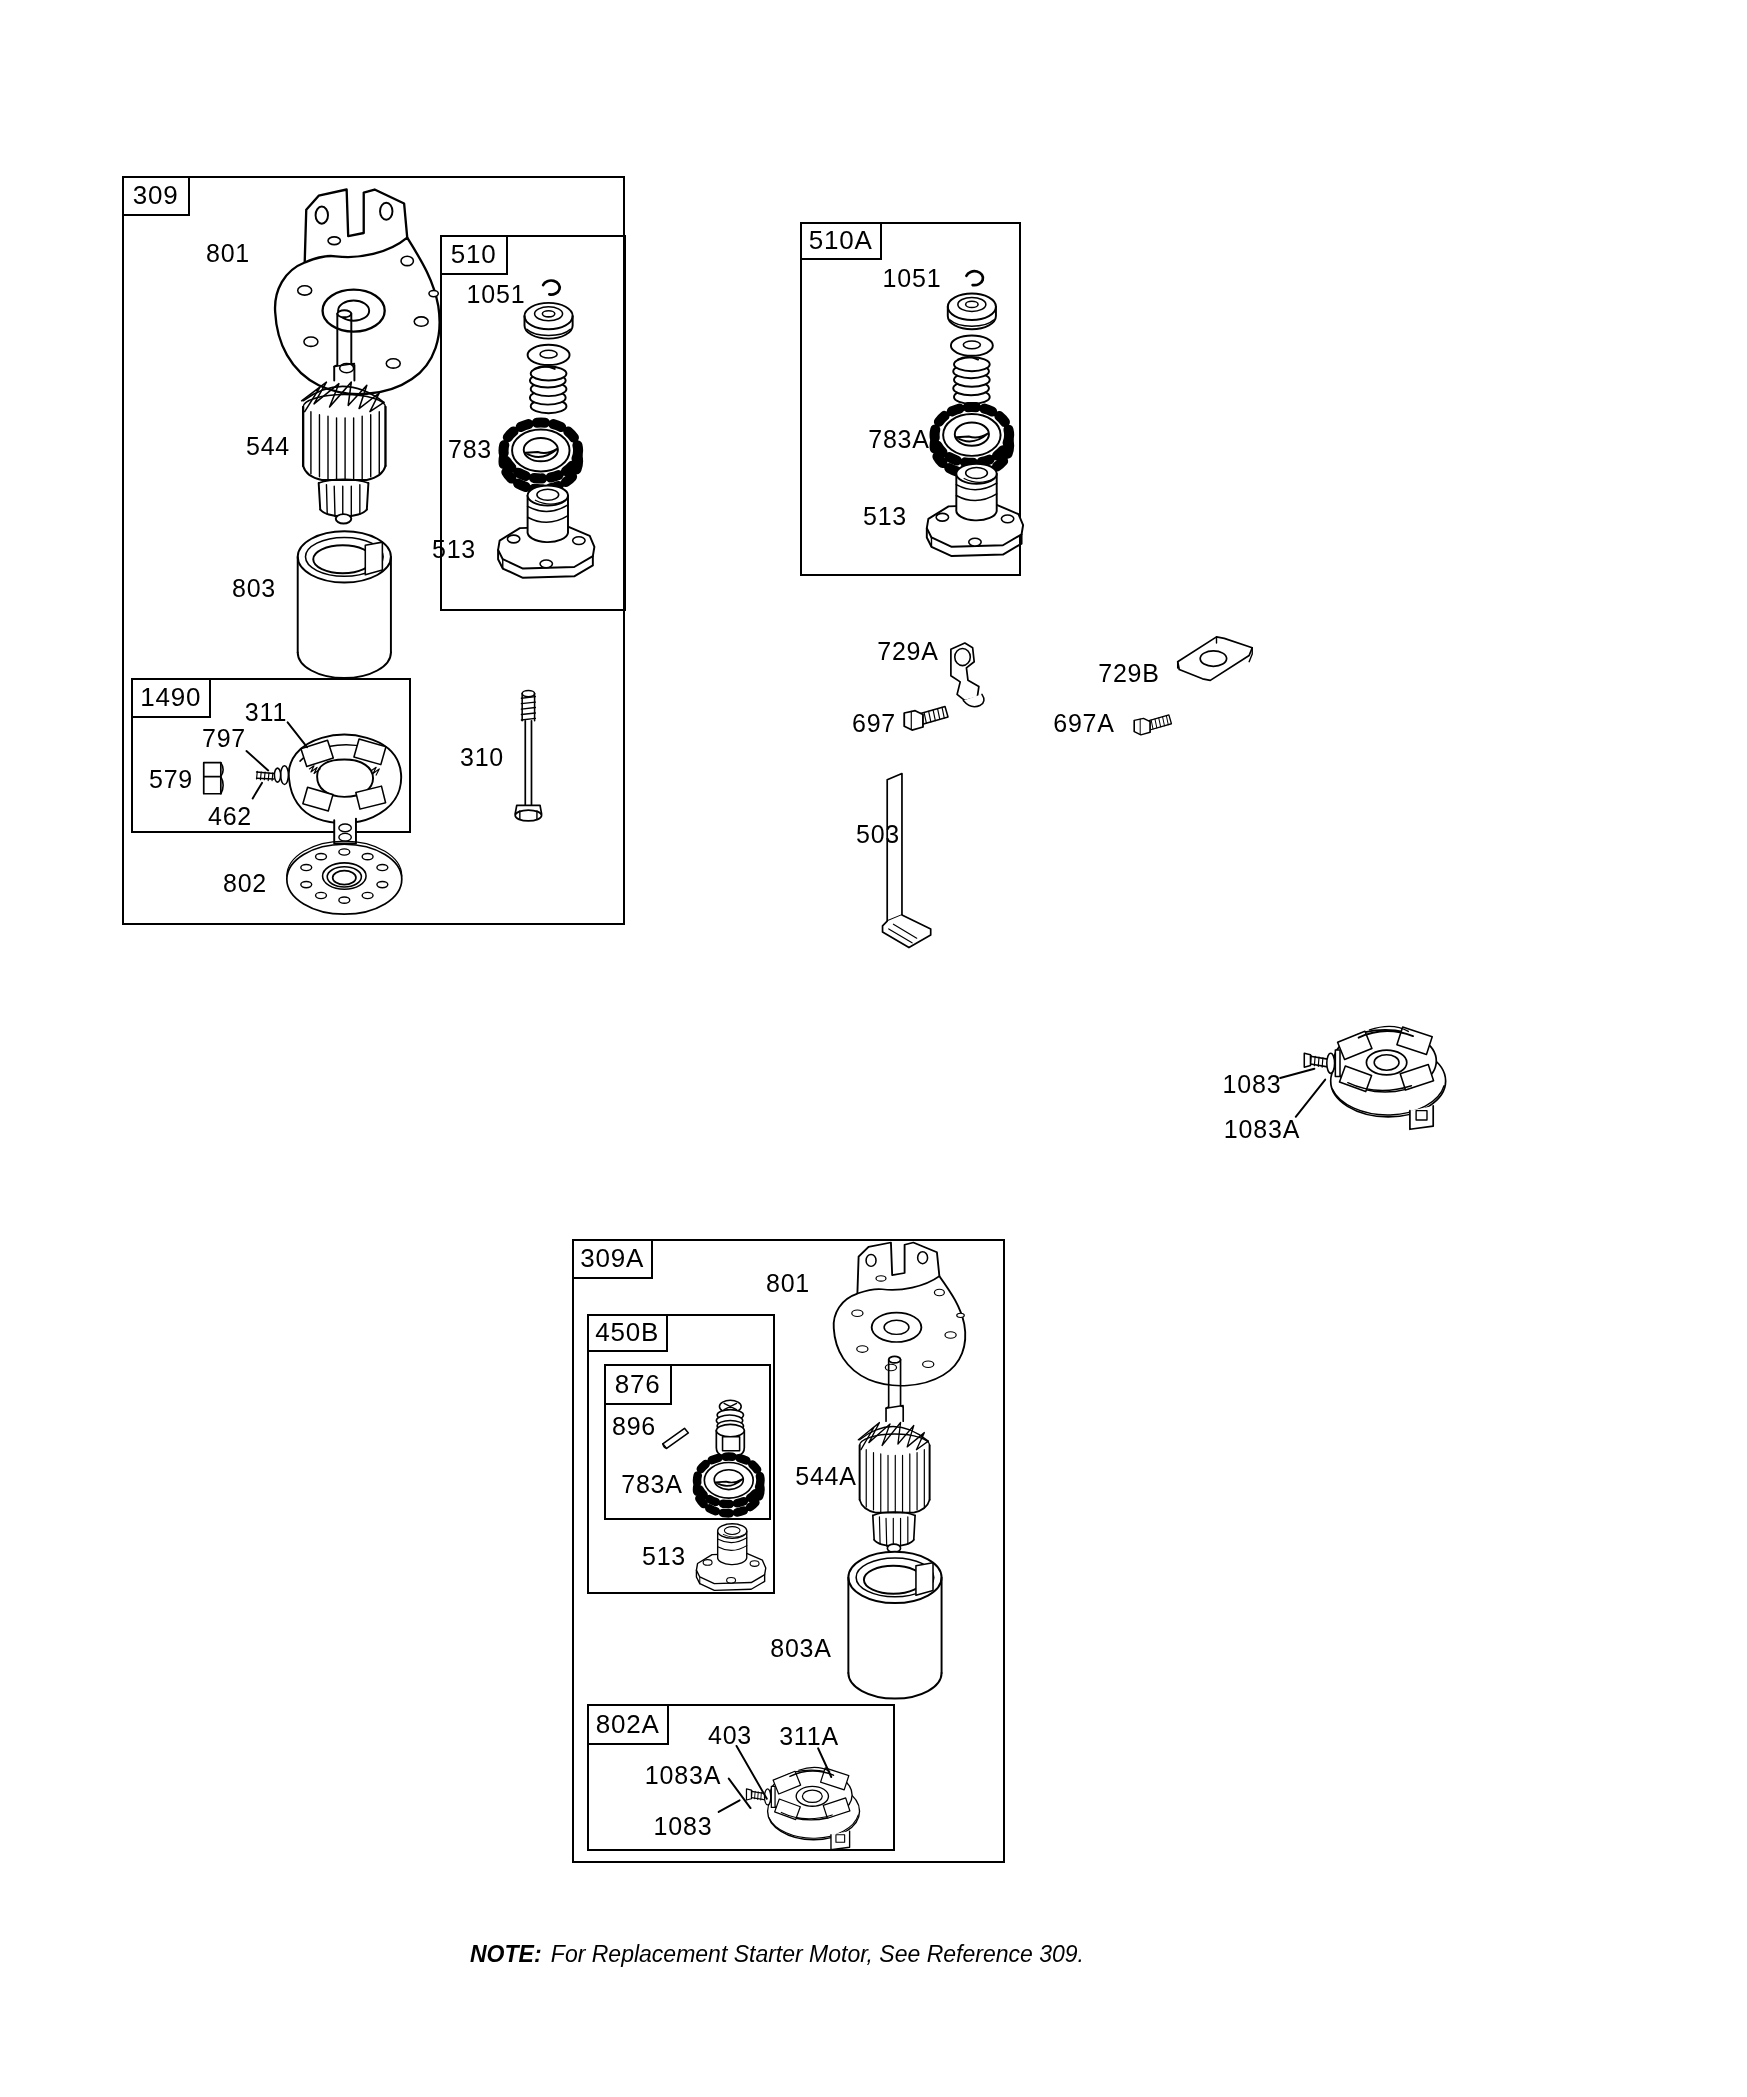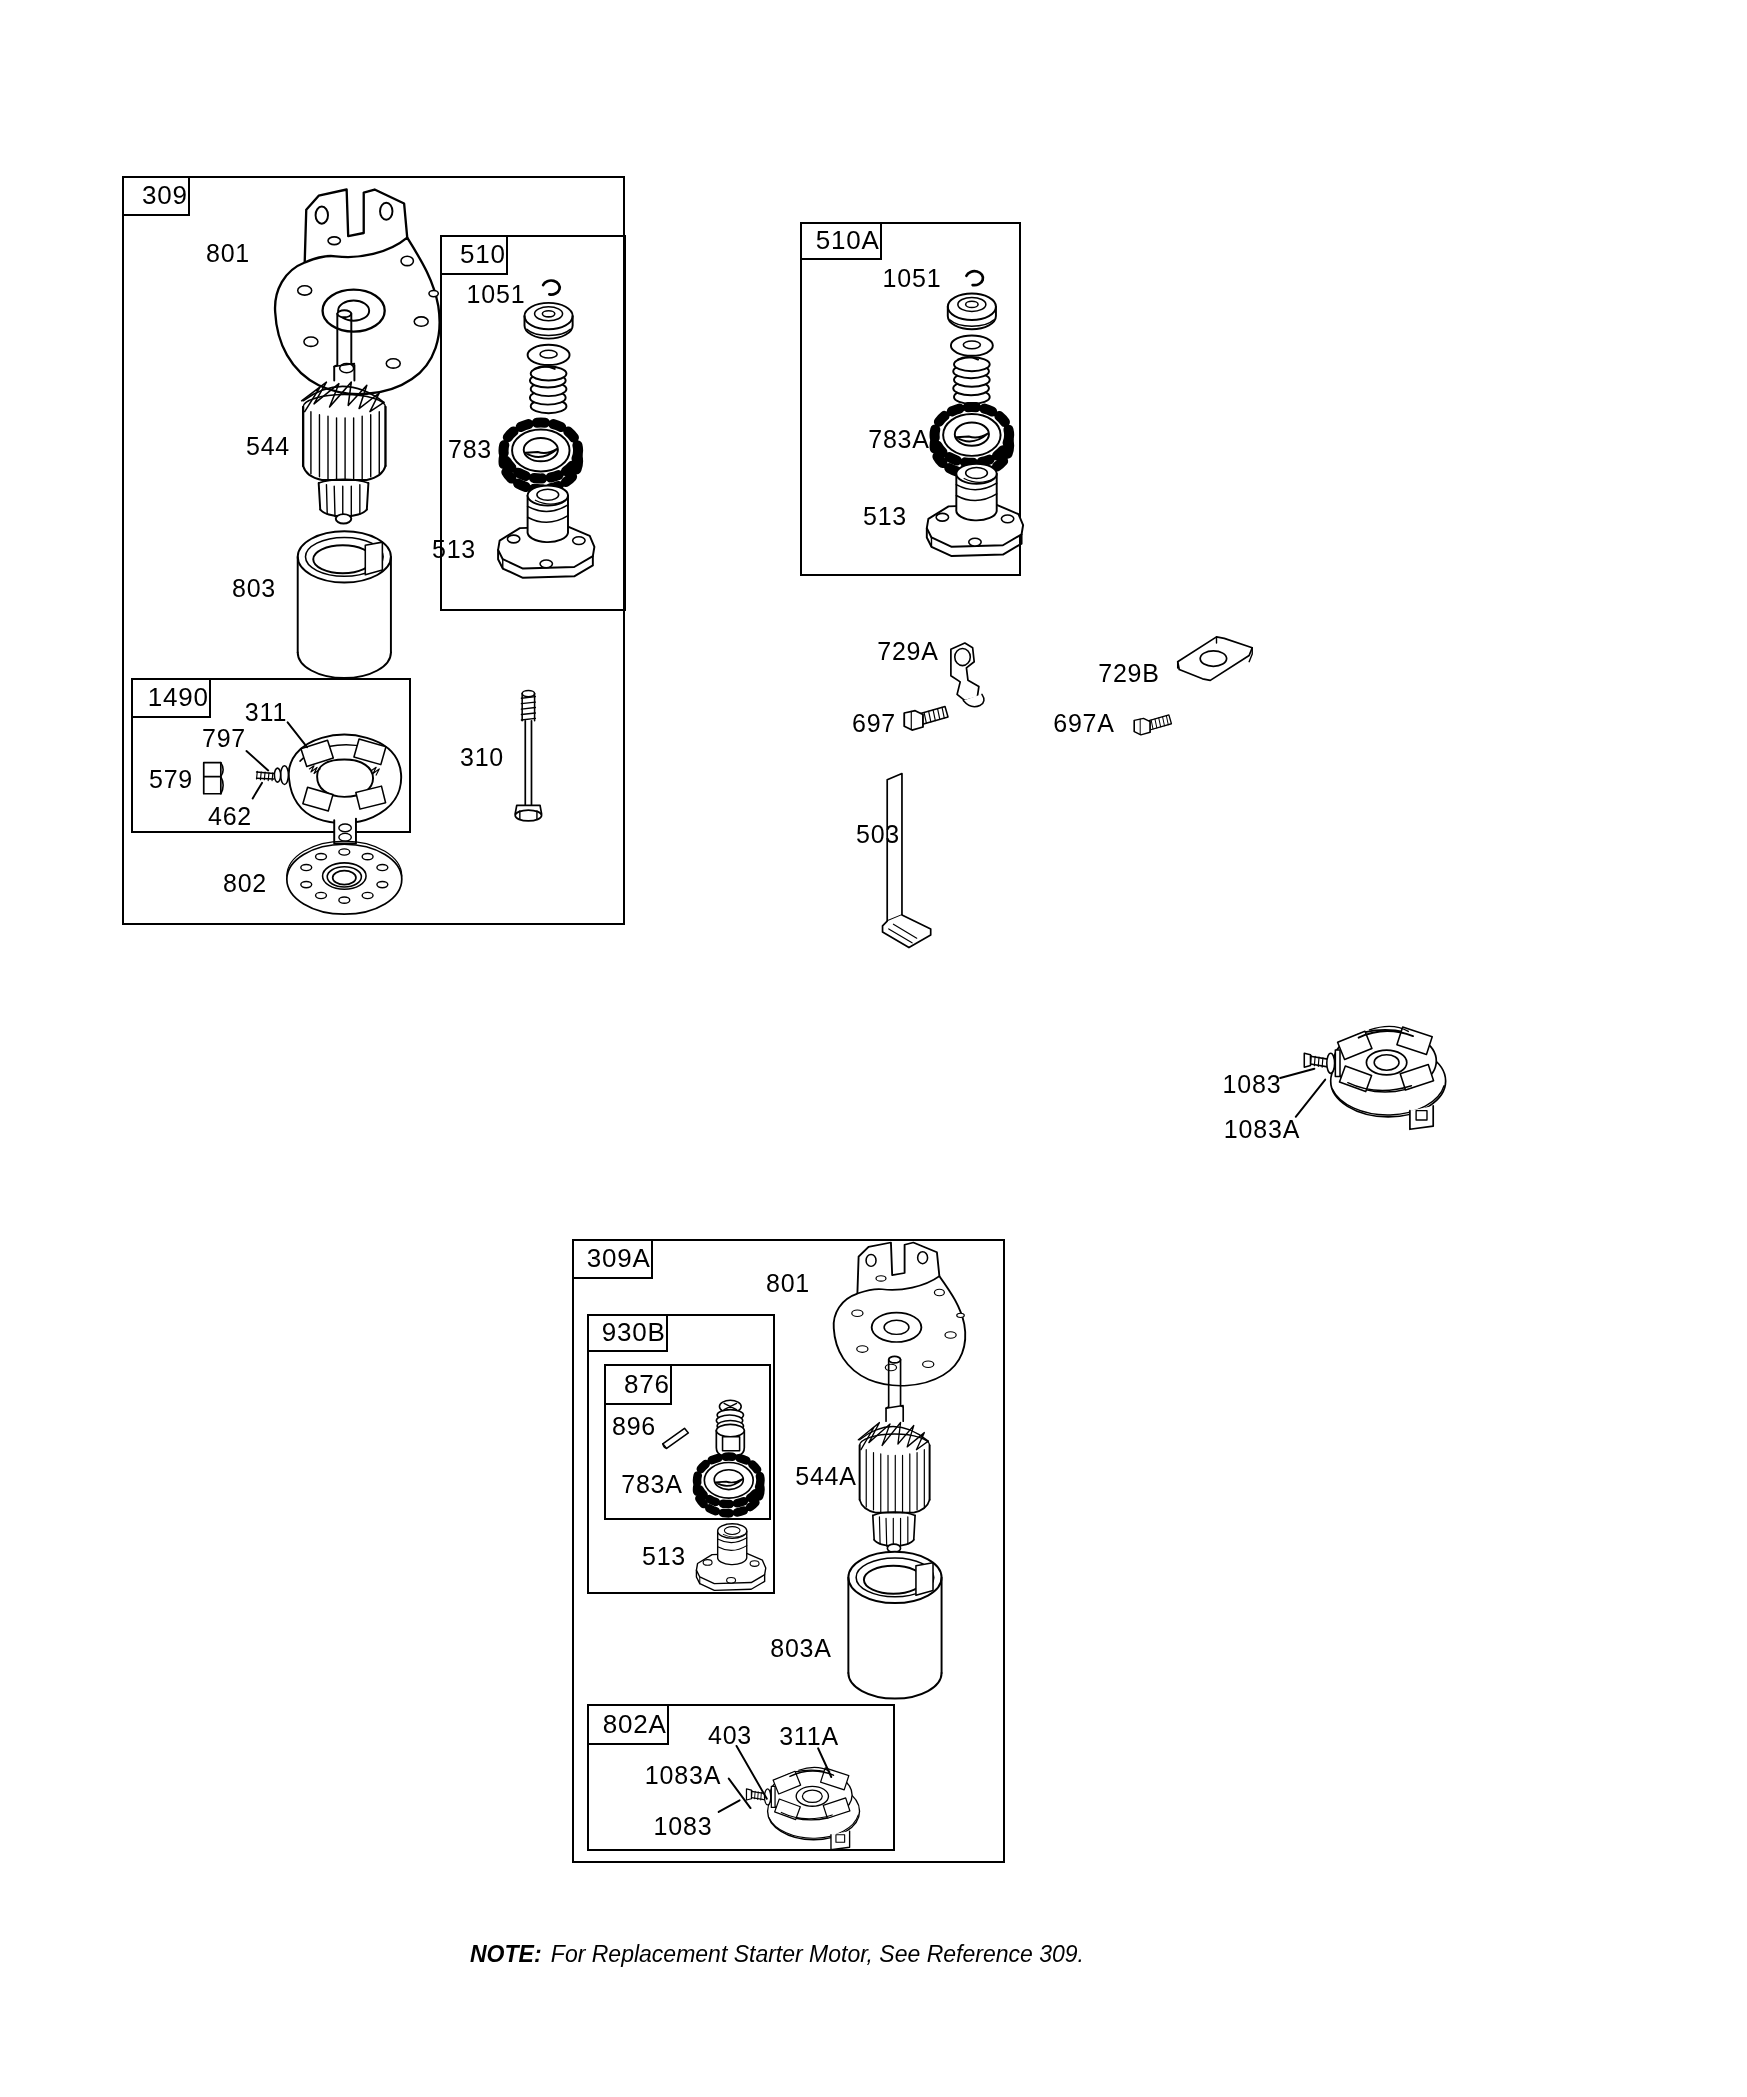--- a/index.html
+++ b/index.html
@@ -8,7 +8,7 @@
   .art{position:absolute;left:0;top:0;z-index:2;}
   .box{position:absolute;border:2.3px solid #000;z-index:1;box-sizing:border-box;}
   .cell{position:absolute;left:-2.3px;top:-2.3px;background:#fff;border:2.3px solid #000;
-        display:flex;align-items:center;justify-content:flex-end;z-index:3;box-sizing:content-box;}
+        display:flex;align-items:center;justify-content:center;z-index:3;box-sizing:content-box;}
   .cell span{font-size:26px;letter-spacing:0.8px;}
   .plabel{position:absolute;transform:translate(-50%,-50%);font-size:25px;letter-spacing:0.8px;
           white-space:nowrap;z-index:3;}

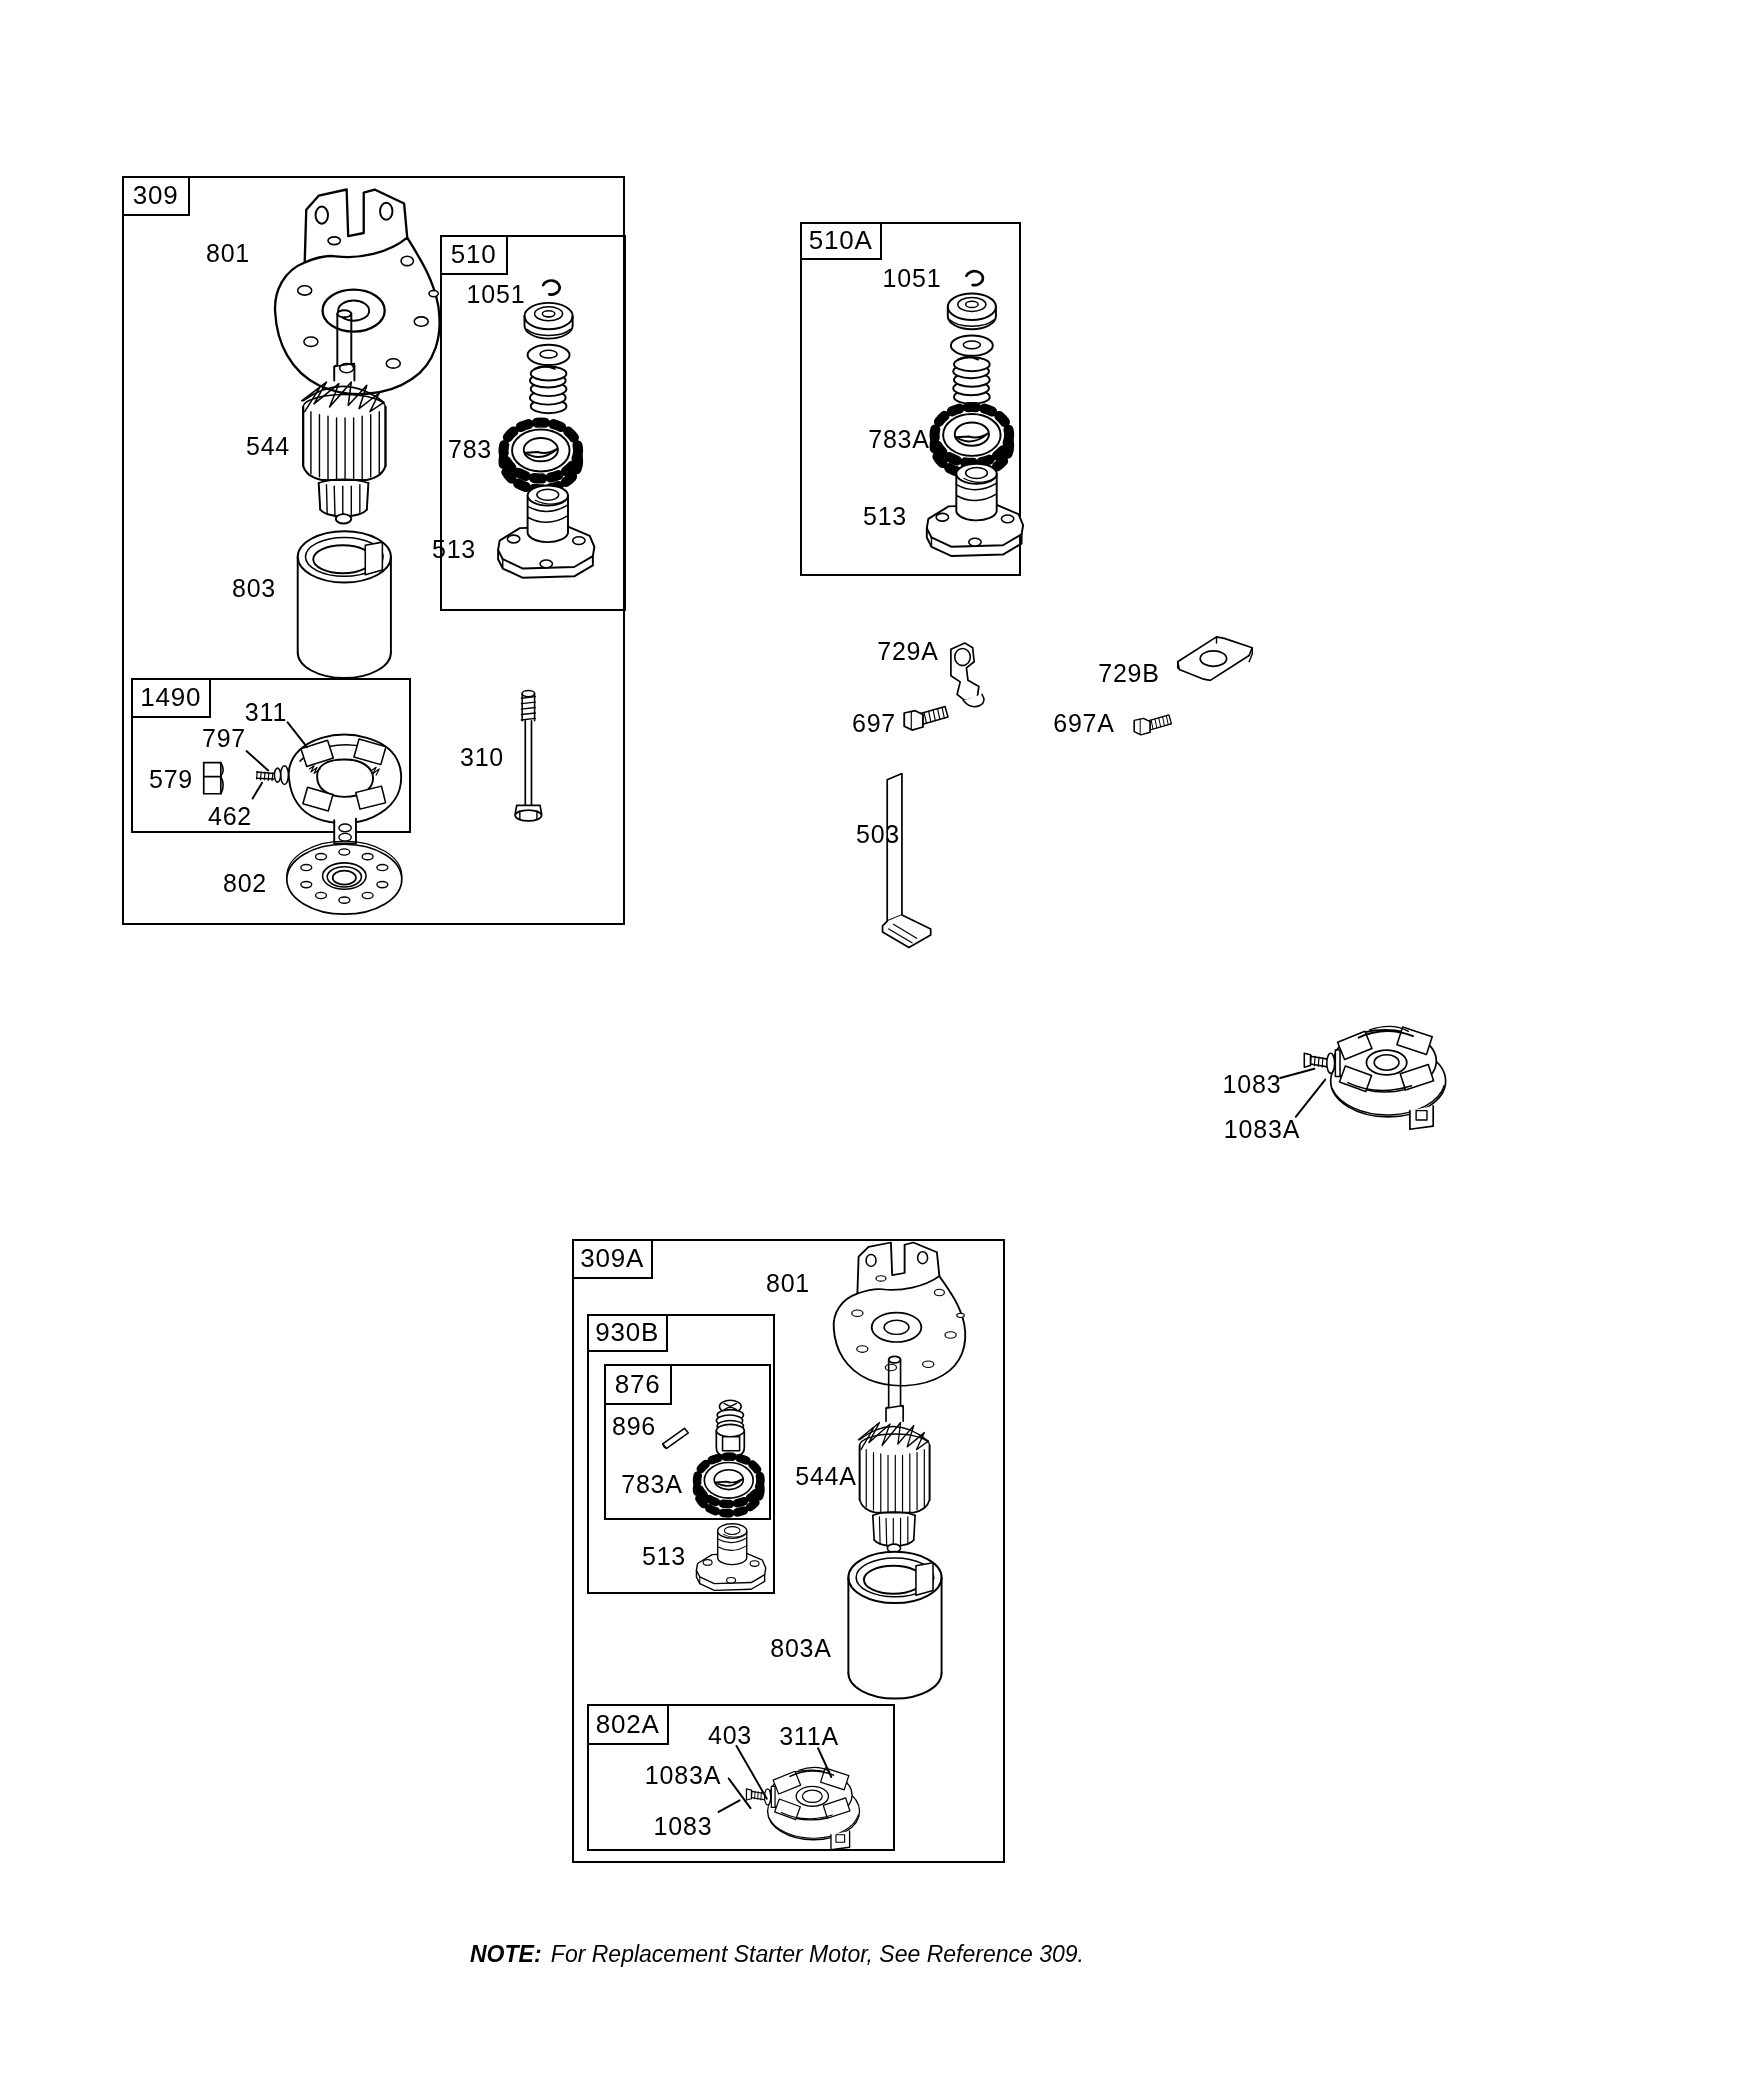--- a/index.html
+++ b/index.html
@@ -47,7 +47,7 @@
   </div>
   <div class="box" style="left:587px;top:1314px;width:188px;height:280px">
     <div class="cell" style="width:77px;height:34px">
-      <span>930B</span>
+      <span>450B</span>
     </div>
   </div>
   <div class="box" style="left:604px;top:1364px;width:167px;height:156px">

